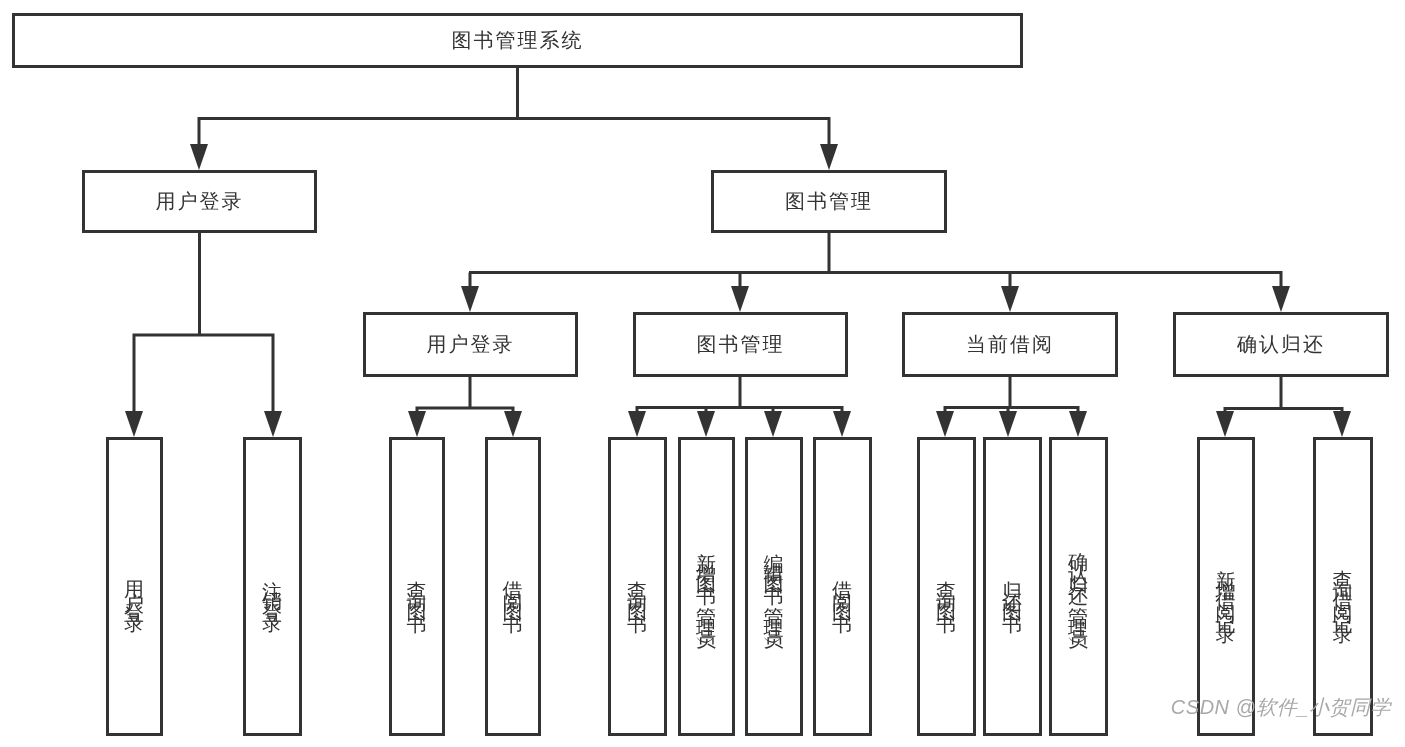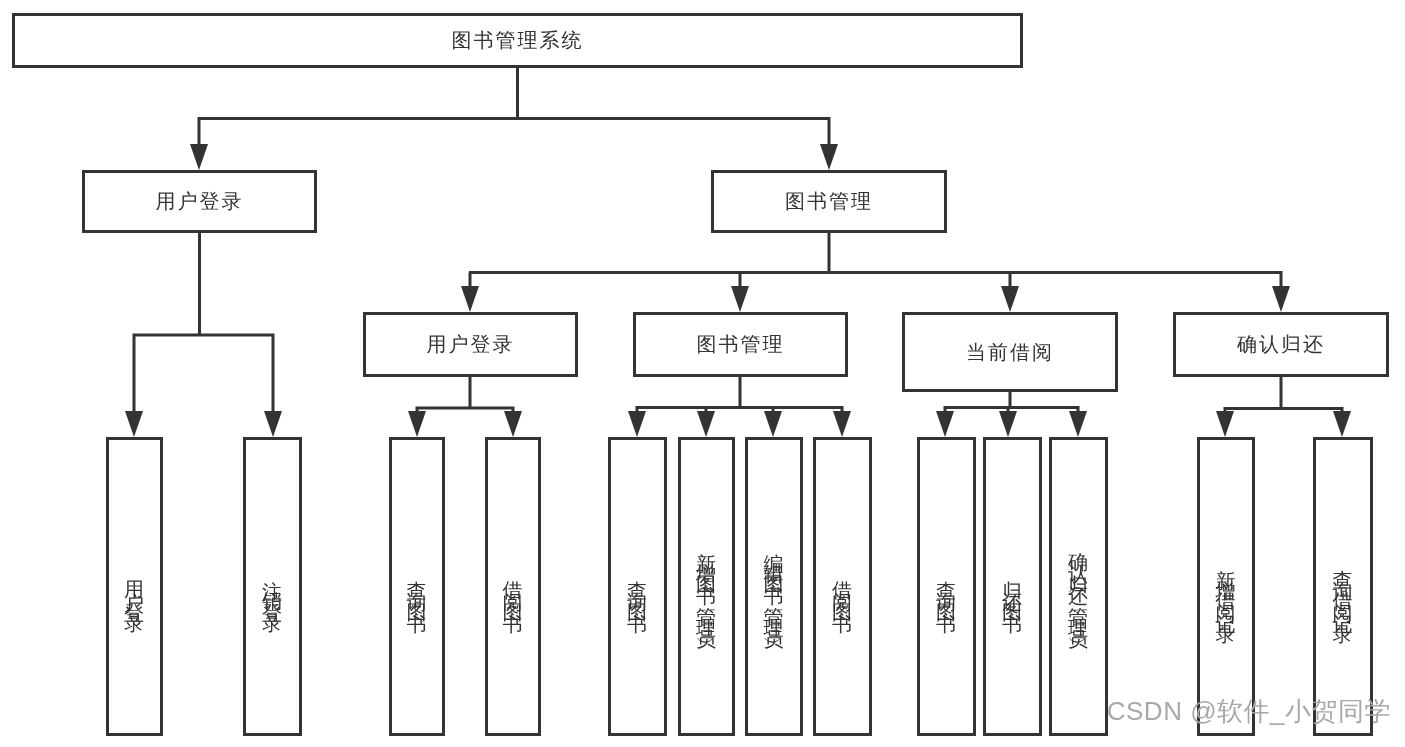--- a/index.html
+++ b/index.html
@@ -115,7 +115,7 @@
   <div class="box hbox" style="left:633px;top:312px;width:215px;height:65px">
     <span>图书管理</span>
   </div>
-  <div class="box hbox" style="left:902px;top:312px;width:216px;height:80px">
+  <div class="box hbox" style="left:902px;top:312px;width:216px;height:65px">
     <span>当前借阅</span>
   </div>
   <div class="box hbox" style="left:1173px;top:312px;width:216px;height:65px">

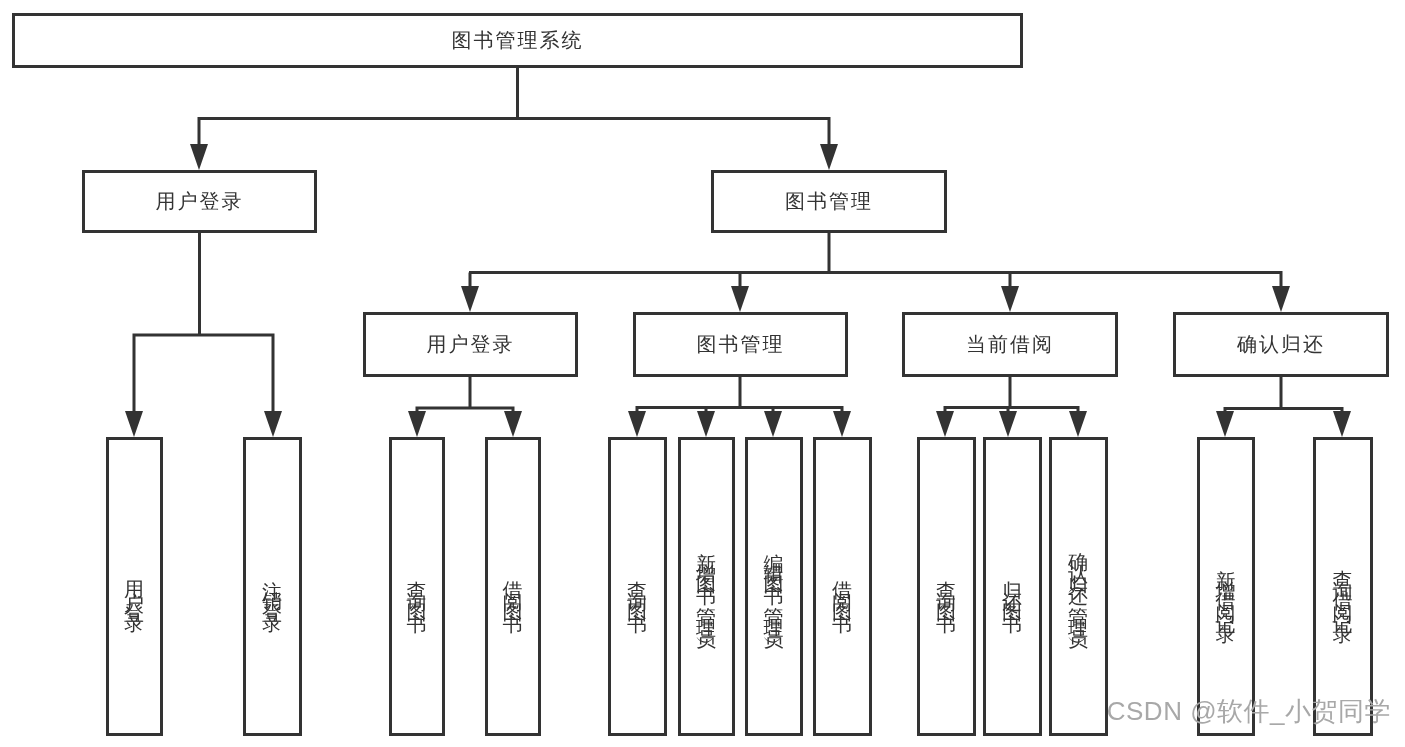--- a/index.html
+++ b/index.html
@@ -52,9 +52,10 @@
   .watermark {
     position: absolute;
     top: 694px; right: 14px;
-    font-size: 26px;
+    font-size: 20px;
     color: var(--watermark);
     letter-spacing: 0.5px;
+    font-style: italic;
   }
 </style>
 </head>

